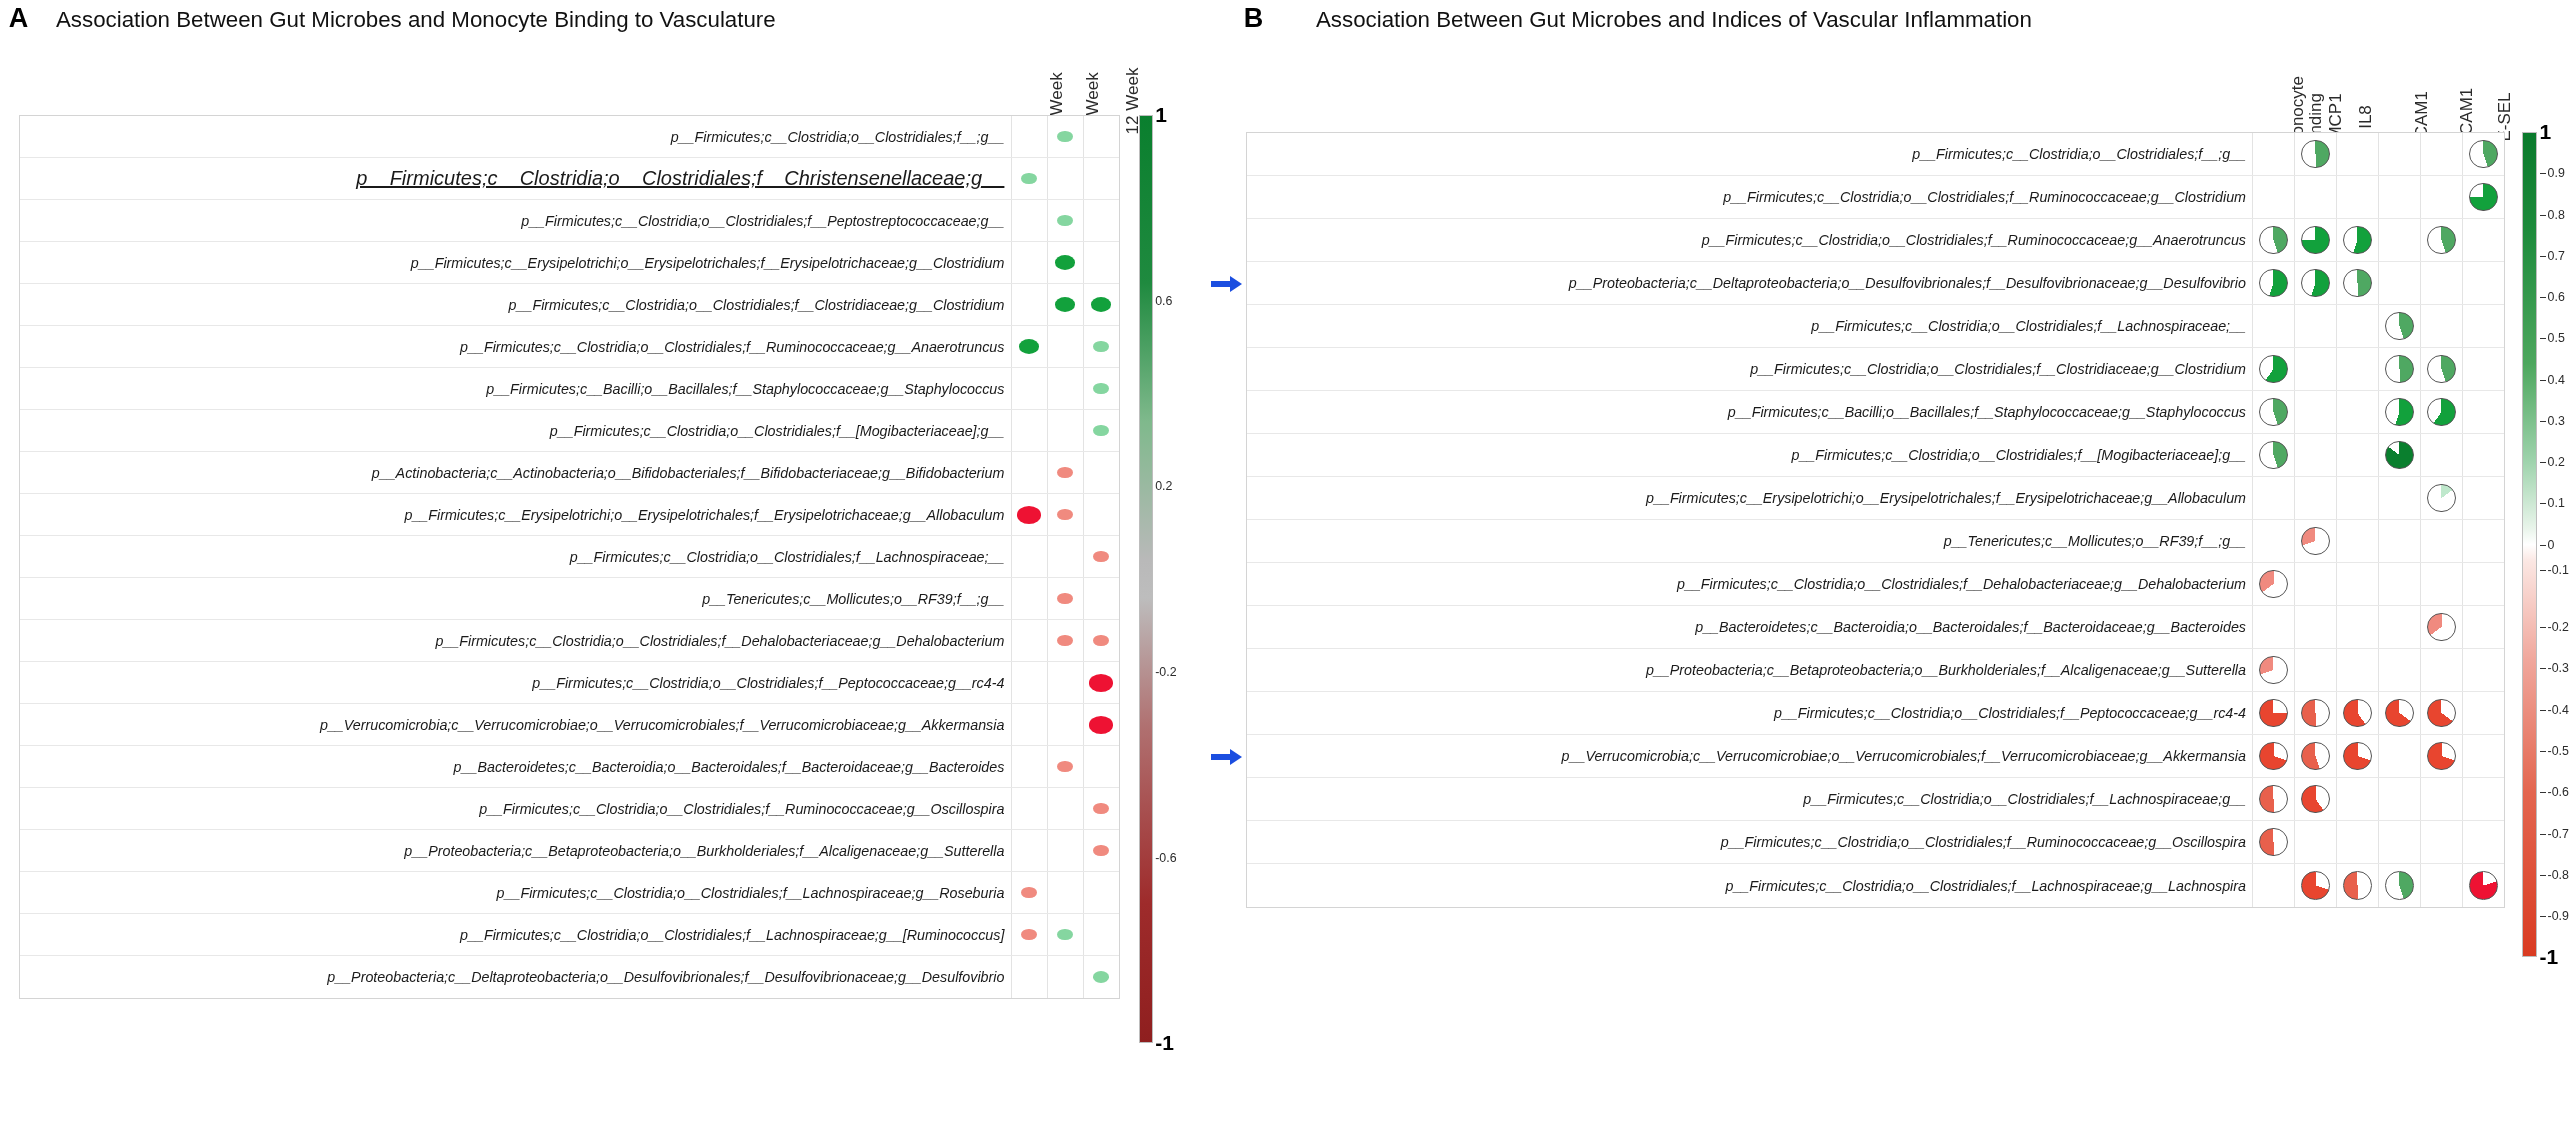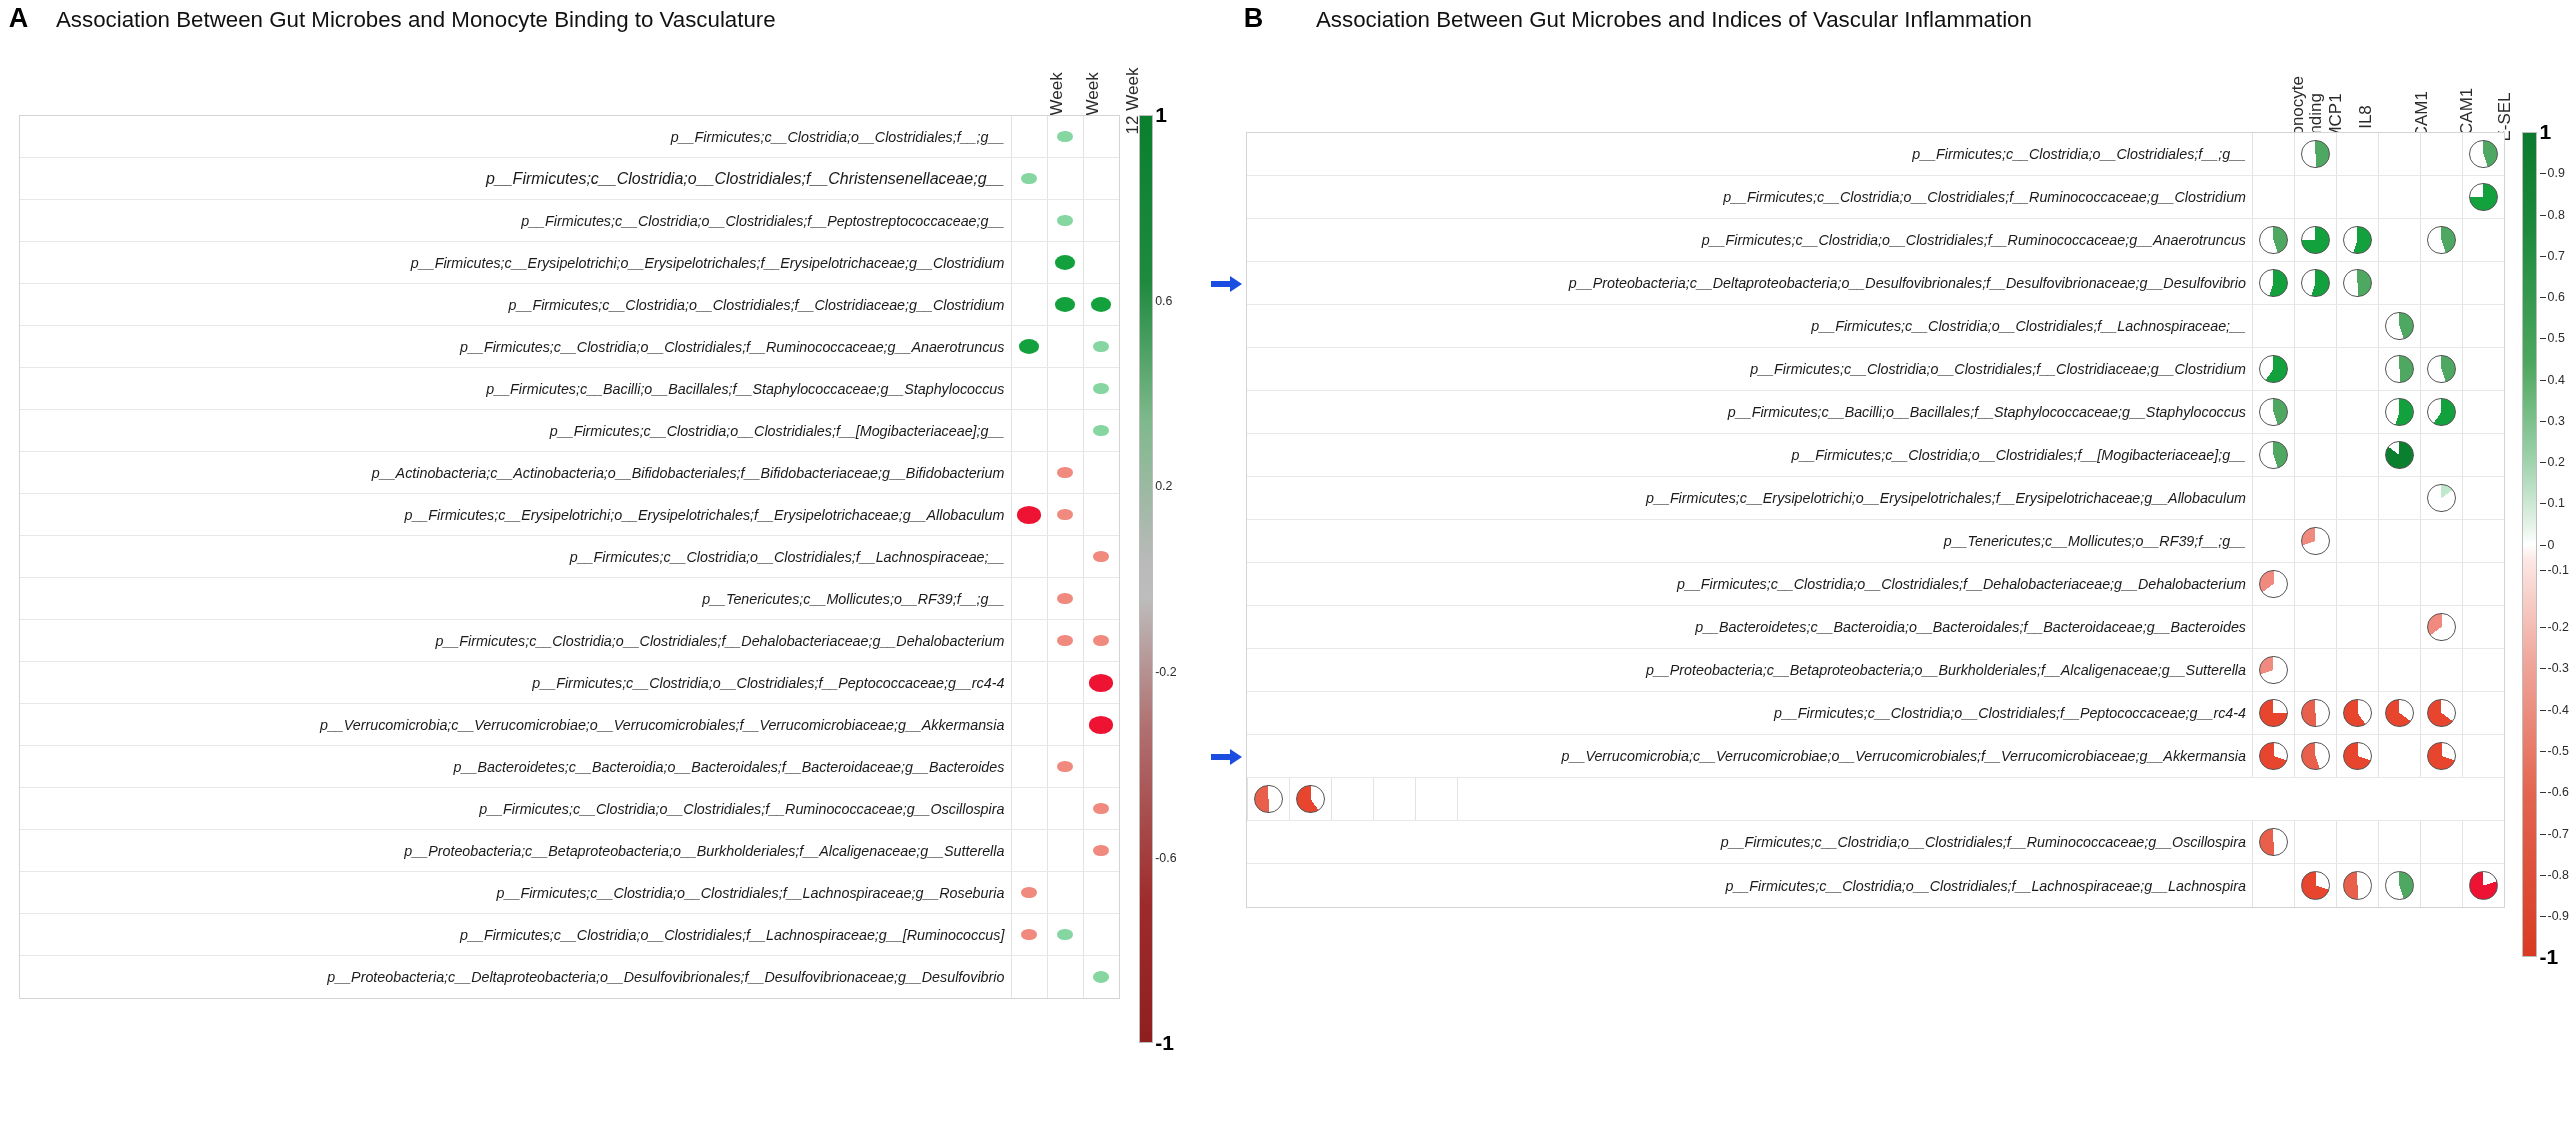--- a/index.html
+++ b/index.html
@@ -172,7 +172,7 @@
           </div>
         </div>
         <div class="mrow" style="height: 42px;">
-          <div class="rowlabel" style="width: 993px; font-size: 16px;">p__Firmicutes;c__Clostridia;o__Clostridiales;f__Christensenellaceae;g__</div>
+          <div class="rowlabel" style="width: 993px; font-size: 20px; text-decoration: underline;">p__Firmicutes;c__Clostridia;o__Clostridiales;f__Christensenellaceae;g__</div>
           <div class="cells">
             <div class="cell" title="4 Week" style="width: 36px;">
               <div class="ellipse" style="width: 15.8px; height: 11.4px; background: rgb(133, 214, 160);"></div>

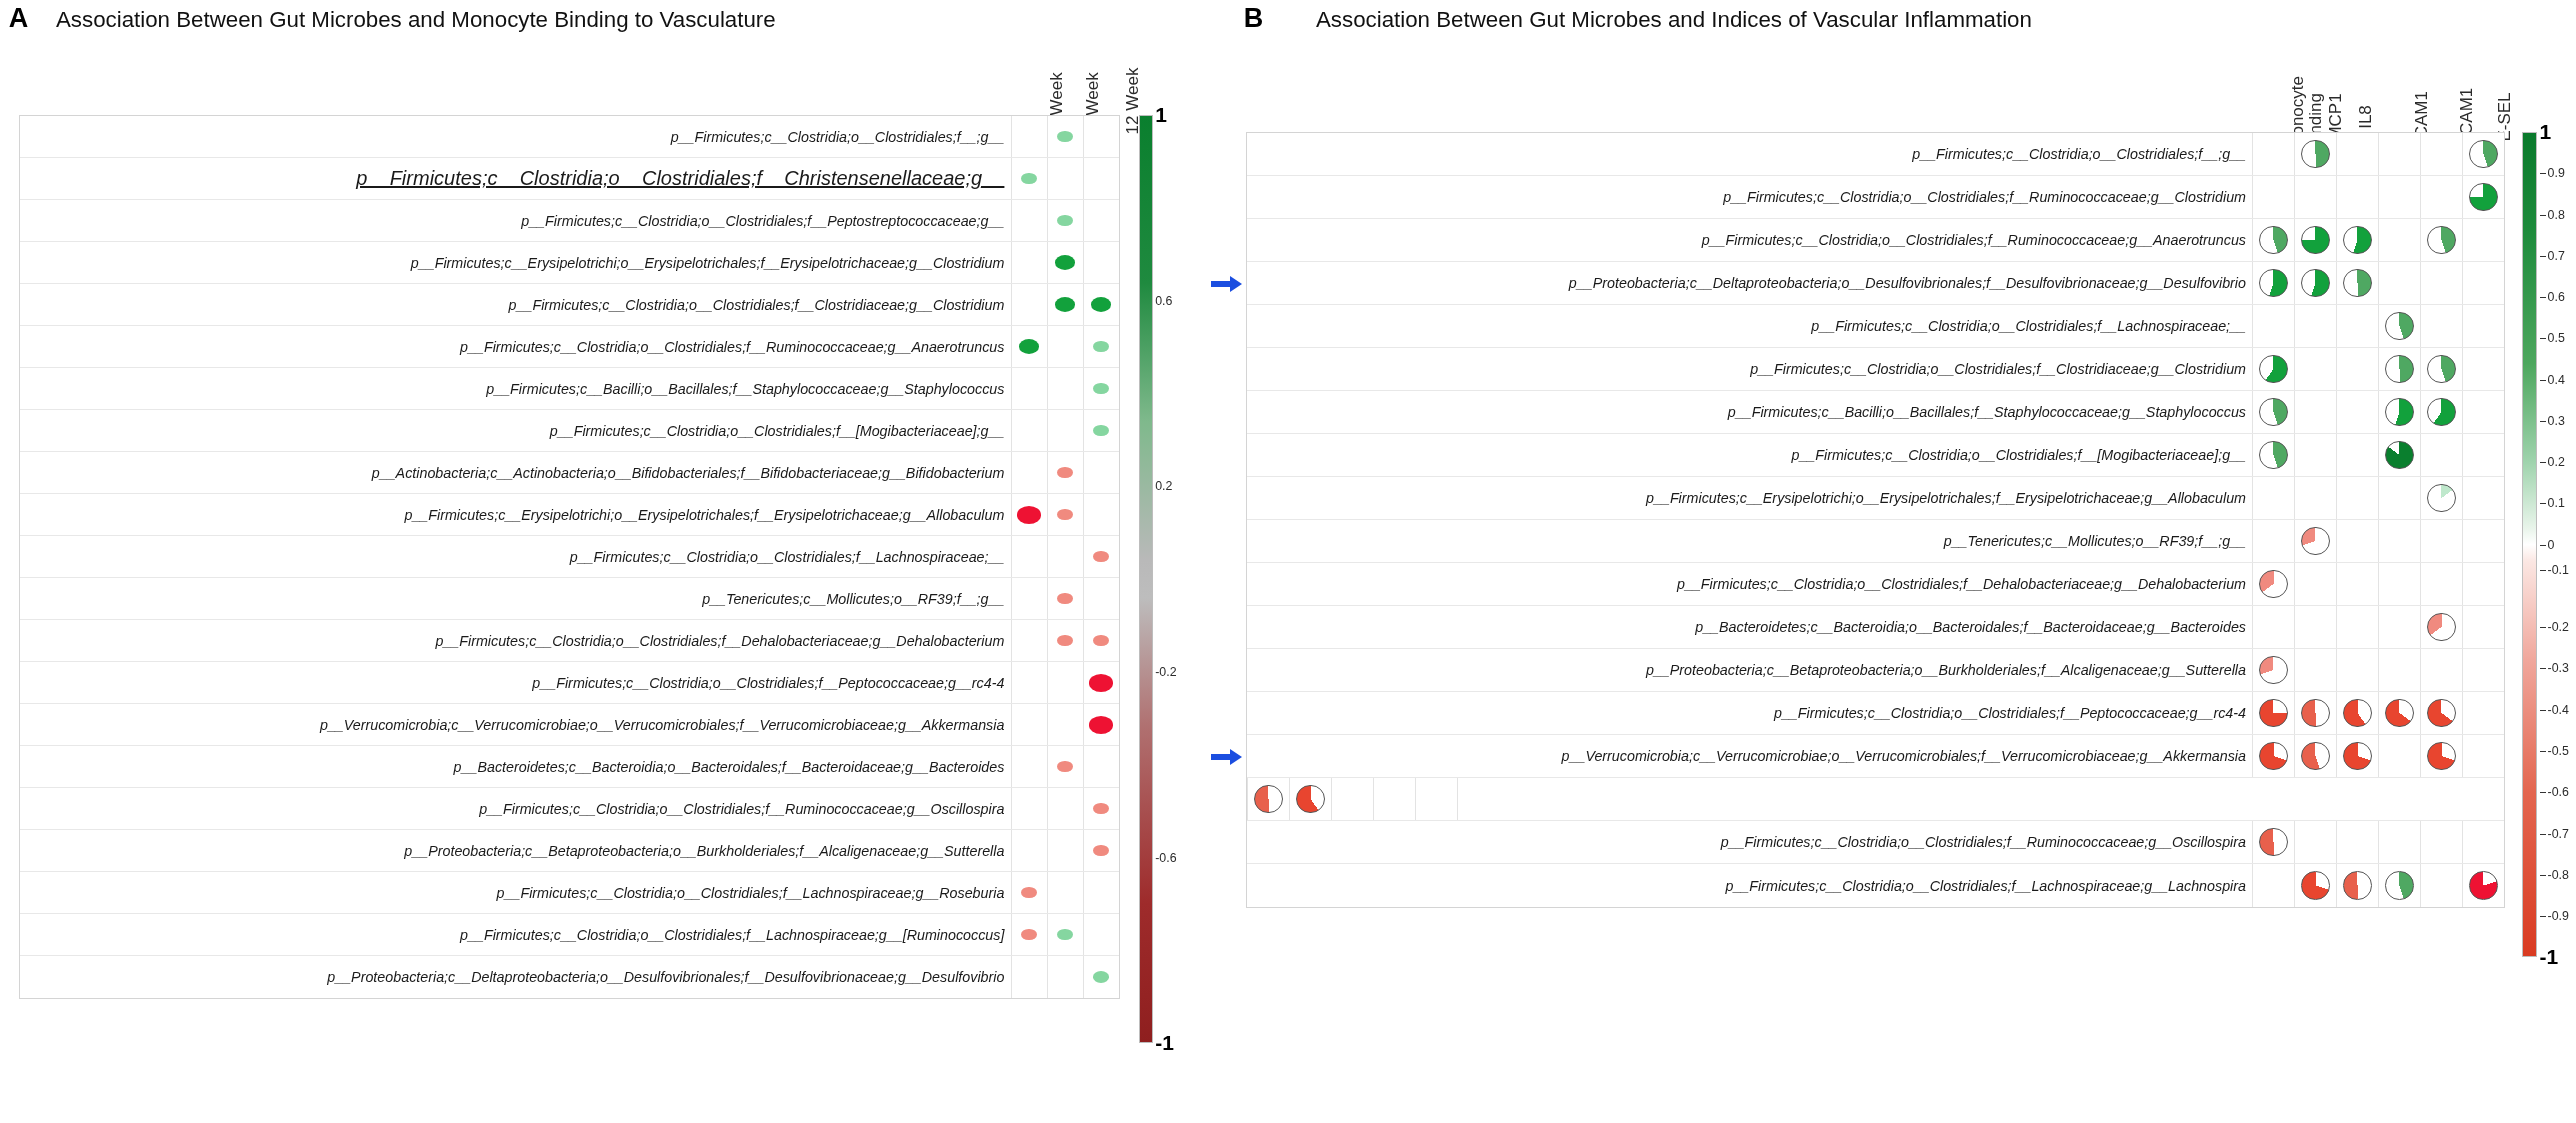--- a/index.html
+++ b/index.html
@@ -662,6 +662,7 @@
           </div>
         </div>
         <div class="mrow" style="height: 43px; position: relative;">
+          <div class="rowlabel" style="width: 1005px; font-size: 14.3px;">p__Firmicutes;c__Clostridia;o__Clostridiales;f__Lachnospiraceae;g__</div>
           <div class="cells">
             <div class="cell" title="Monocyte Binding" style="width: 42px;">
               <div class="pie" style="width: 28.5px; height: 28.5px; background: conic-gradient(from 180deg, rgb(232, 96, 76) 0deg, rgb(232, 96, 76) 180deg, rgb(255, 255, 255) 180deg, rgb(255, 255, 255) 360deg);"></div>

